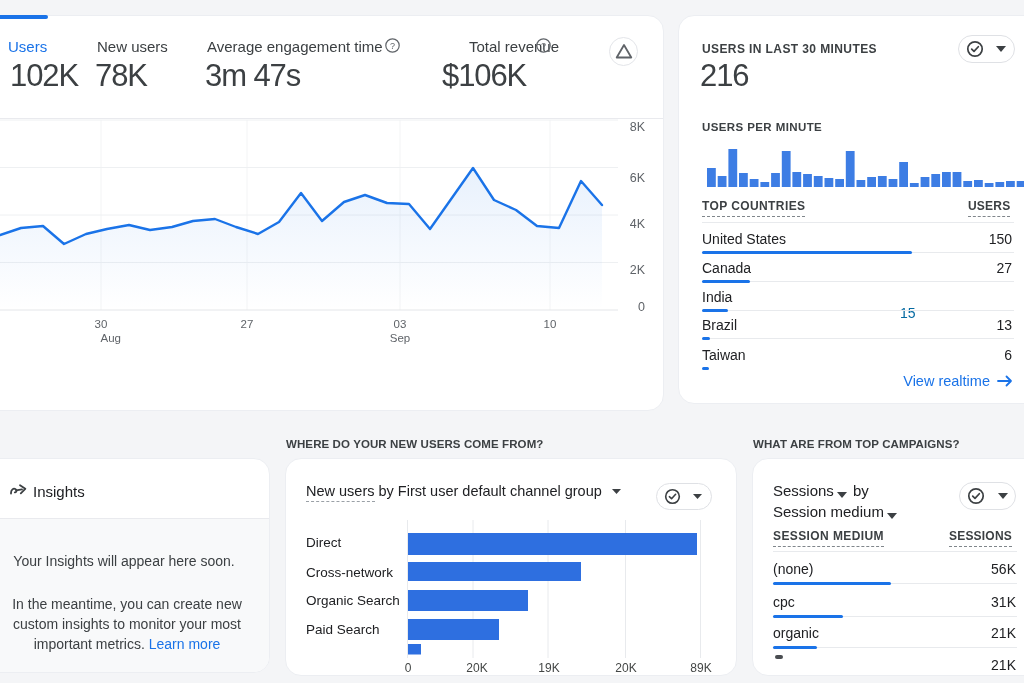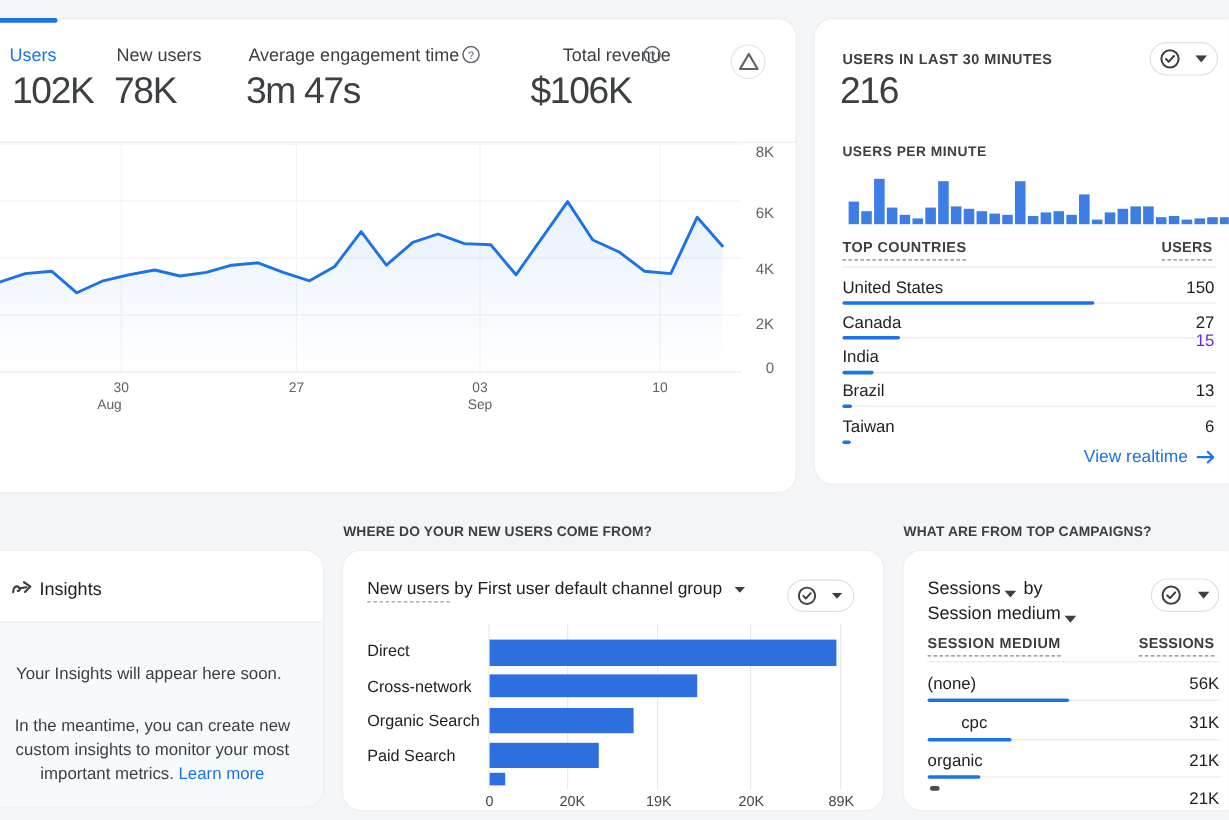--- a/index.html
+++ b/index.html
@@ -143,7 +143,7 @@
 <div class="abs" style="left:702px; top:280px; width:48px; height:3px; background:#1a73e8; border-radius:2px;"></div>
 
 <div class="abs" style="left:702px; top:289px; font-size:14px; color:#202124;">India</div>
-<div class="abs" style="left:900px; top:275px; width:112px; text-align:right; font-size:14px; color:#6d28d9;">15</div>
+<div class="abs" style="left:900px; top:305px; width:112px; font-size:14px; color:#0369a1;">15</div>
 <div class="abs" style="left:702px; top:310px; width:312px; height:1px; background:#e8eaed;"></div>
 <div class="abs" style="left:702px; top:309px; width:26px; height:3px; background:#1a73e8; border-radius:2px;"></div>
 

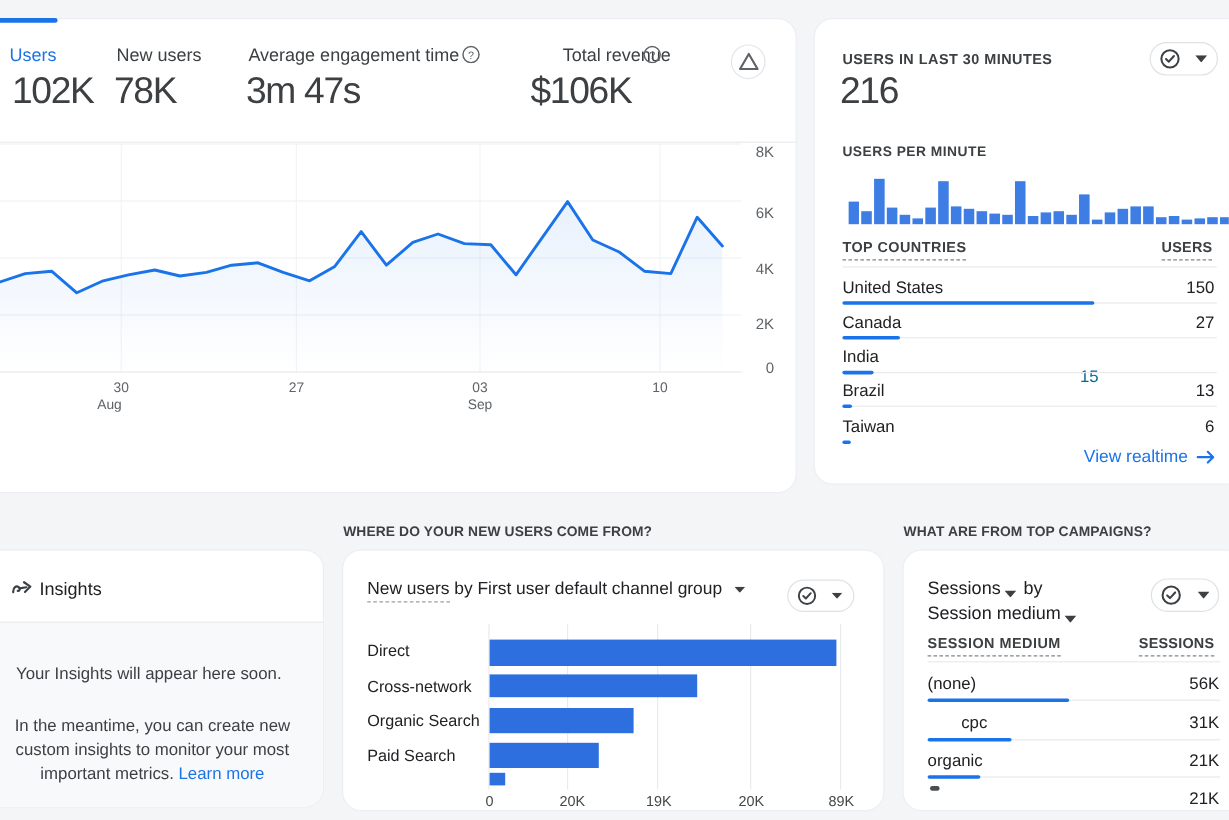--- a/index.html
+++ b/index.html
@@ -72,7 +72,7 @@
 <div class="abs" style="left:600px; top:300px; width:45px; text-align:right; font-size:12.5px; color:#5f6368;">0</div>
 
 <div class="abs" style="left:81px; top:318px; width:40px; text-align:center; font-size:11.5px; color:#5f6368;">30</div>
-<div class="abs" style="left:81px; top:332px; width:40px; text-align:left; font-size:11.5px; color:#5f6368;">Aug</div>
+<div class="abs" style="left:81px; top:332px; width:40px; text-align:right; font-size:11.5px; color:#5f6368;">Aug</div>
 <div class="abs" style="left:227px; top:318px; width:40px; text-align:center; font-size:11.5px; color:#5f6368;">27</div>
 <div class="abs" style="left:380px; top:318px; width:40px; text-align:center; font-size:11.5px; color:#5f6368;">03</div>
 <div class="abs" style="left:380px; top:332px; width:40px; text-align:center; font-size:11.5px; color:#5f6368;">Sep</div>

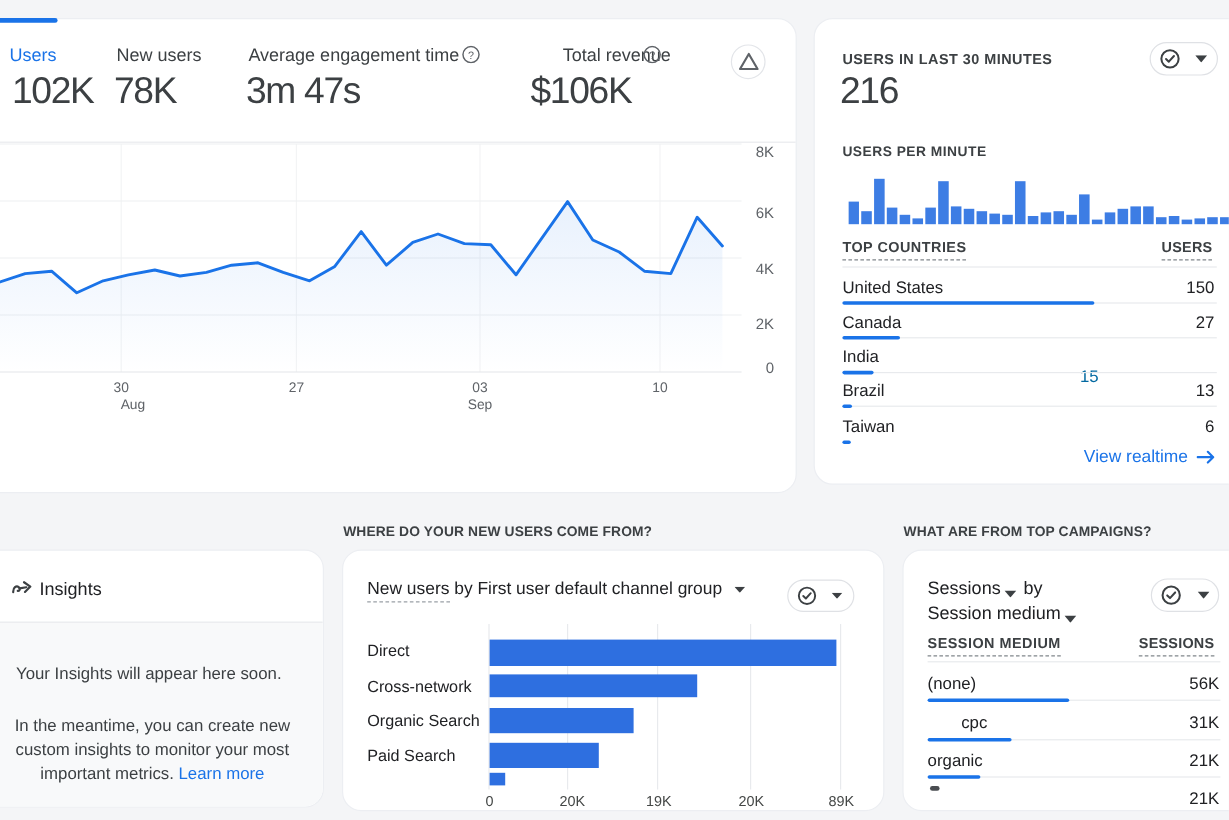--- a/index.html
+++ b/index.html
@@ -247,7 +247,7 @@
 <div class="abs" style="left:773px; top:583px; width:244px; height:1px; background:#e8eaed;"></div>
 <div class="abs" style="left:773px; top:582px; width:118px; height:3px; background:#1a73e8; border-radius:2px;"></div>
 
-<div class="abs" style="left:773px; top:594px; font-size:14px; color:#202124;margin-left:28px;">cpc</div>
+<div class="abs" style="left:773px; top:594px; font-size:14px; color:#202124;">cpc</div>
 <div class="abs" style="left:930px; top:594px; width:86px; text-align:right; font-size:14px; color:#202124;">31K</div>
 <div class="abs" style="left:773px; top:616px; width:244px; height:1px; background:#e8eaed;"></div>
 <div class="abs" style="left:773px; top:615px; width:70px; height:3px; background:#1a73e8; border-radius:2px;"></div>

